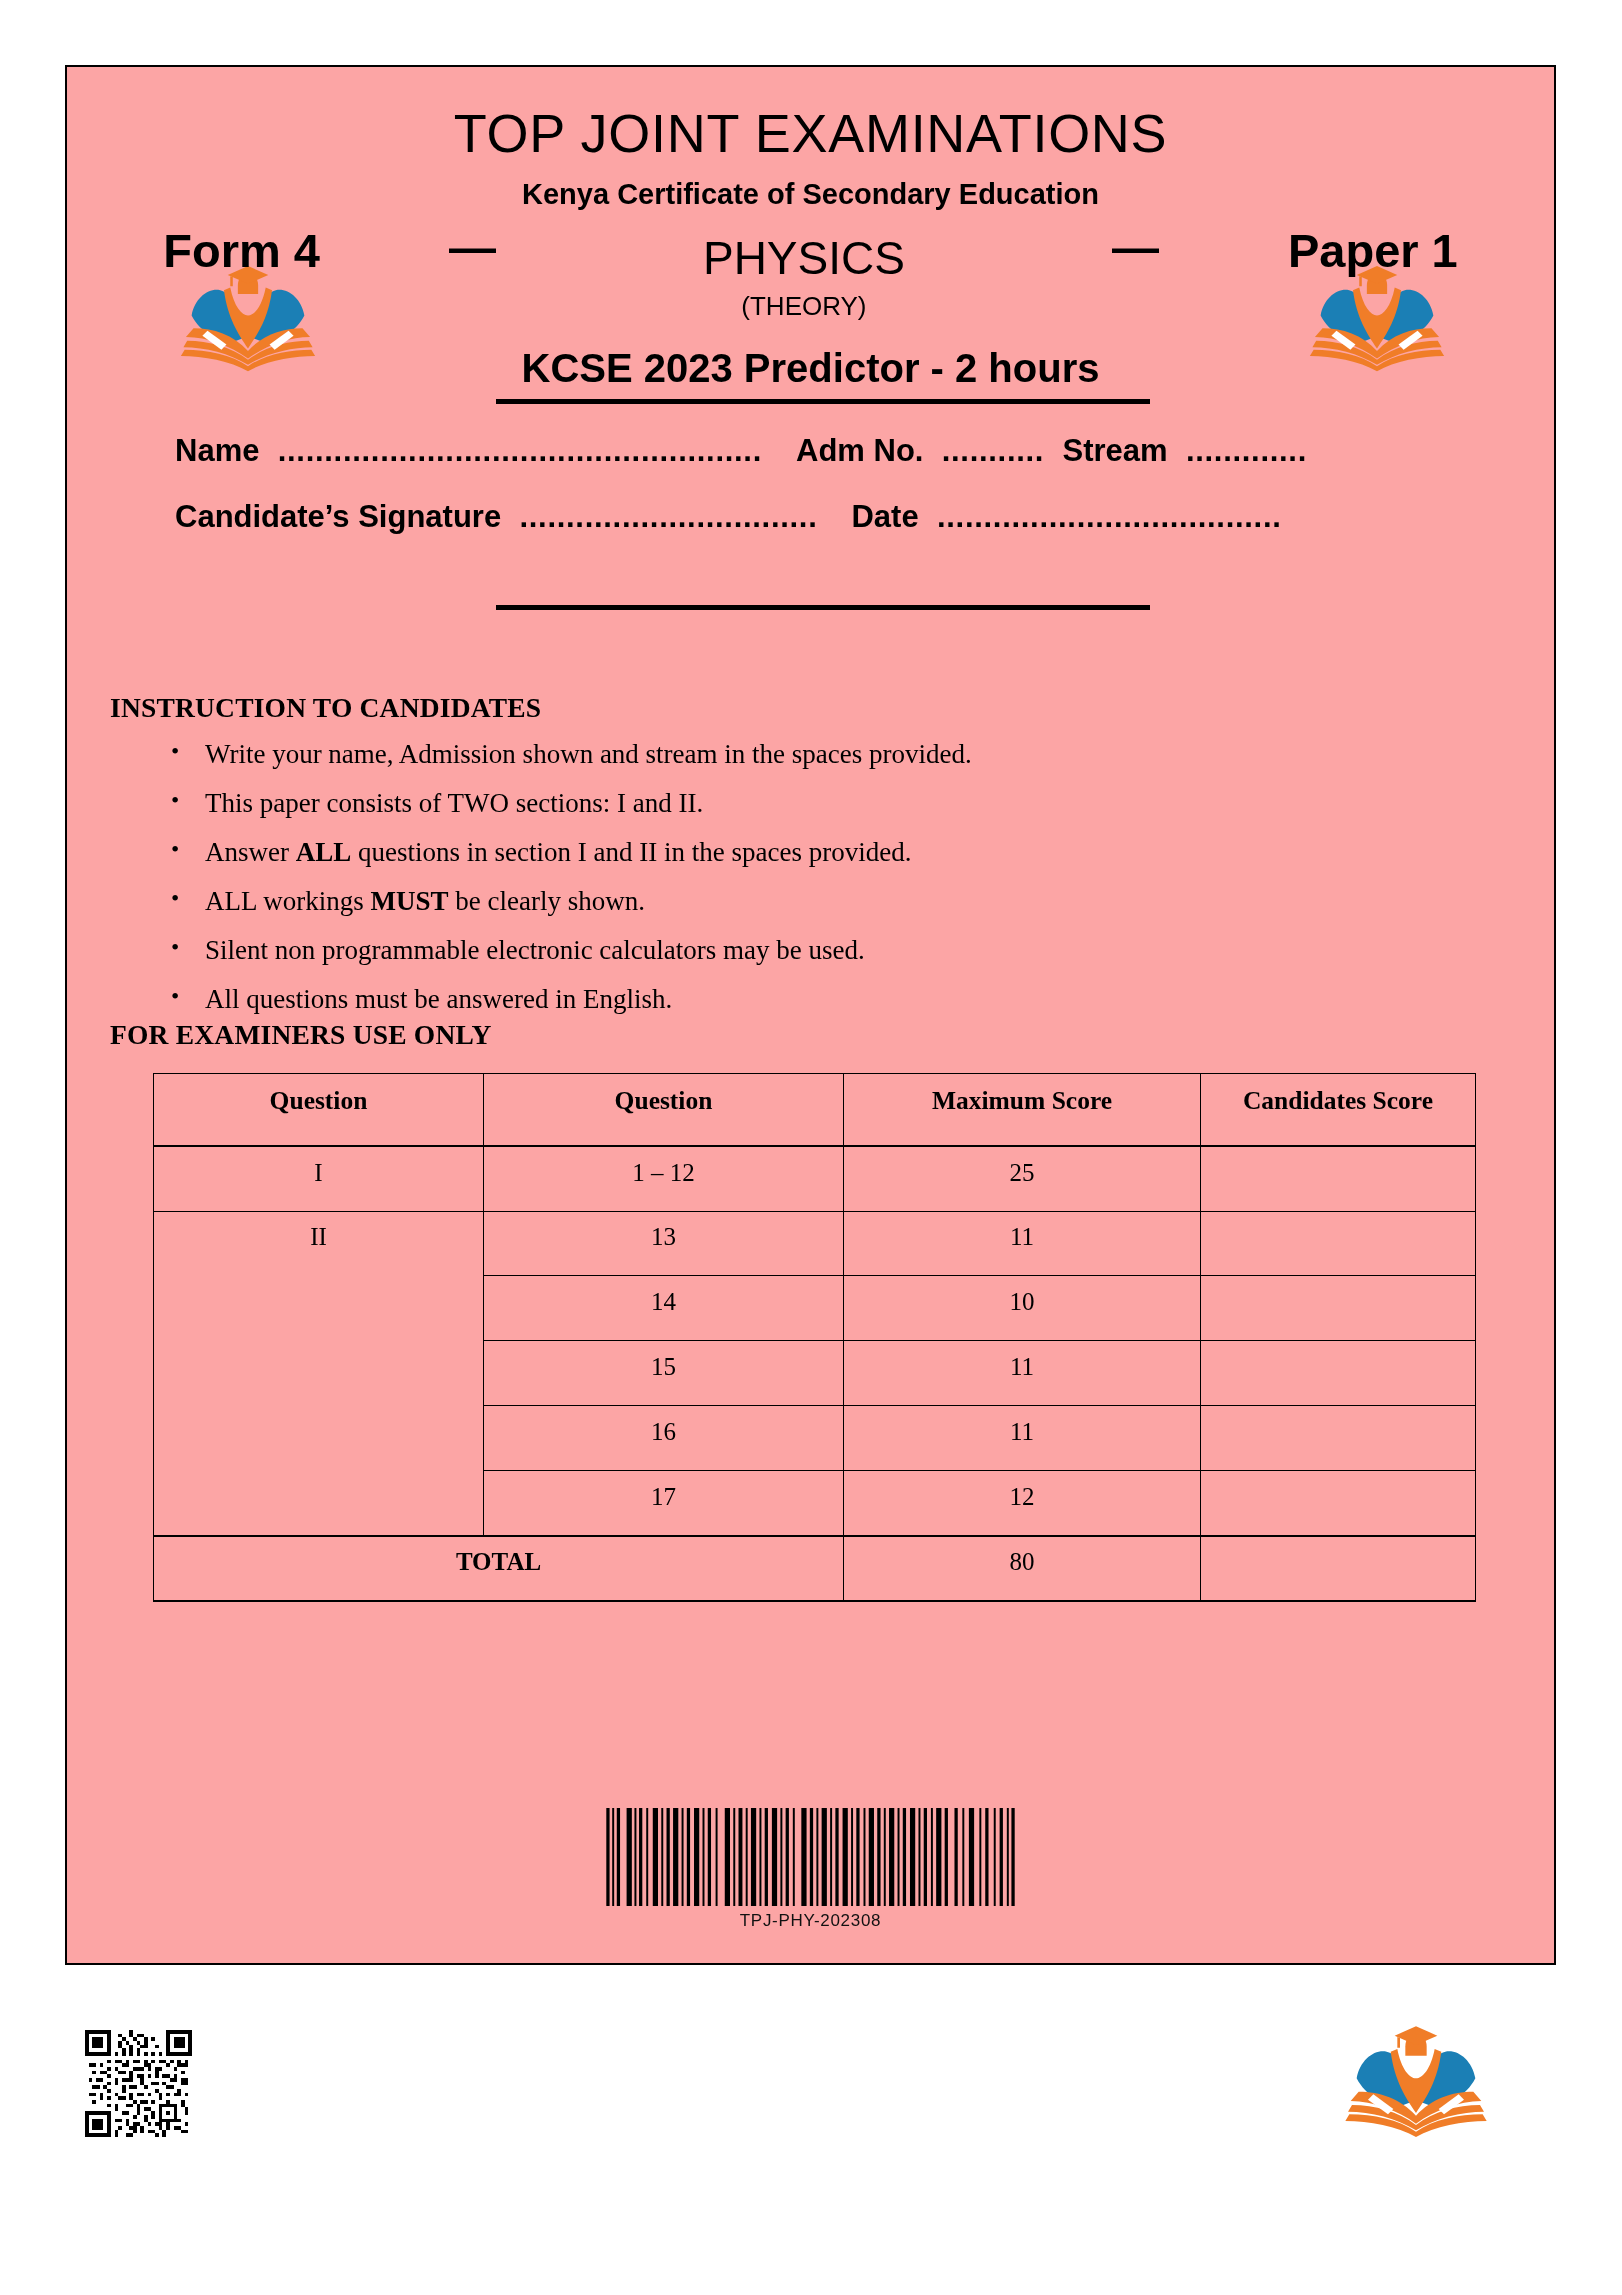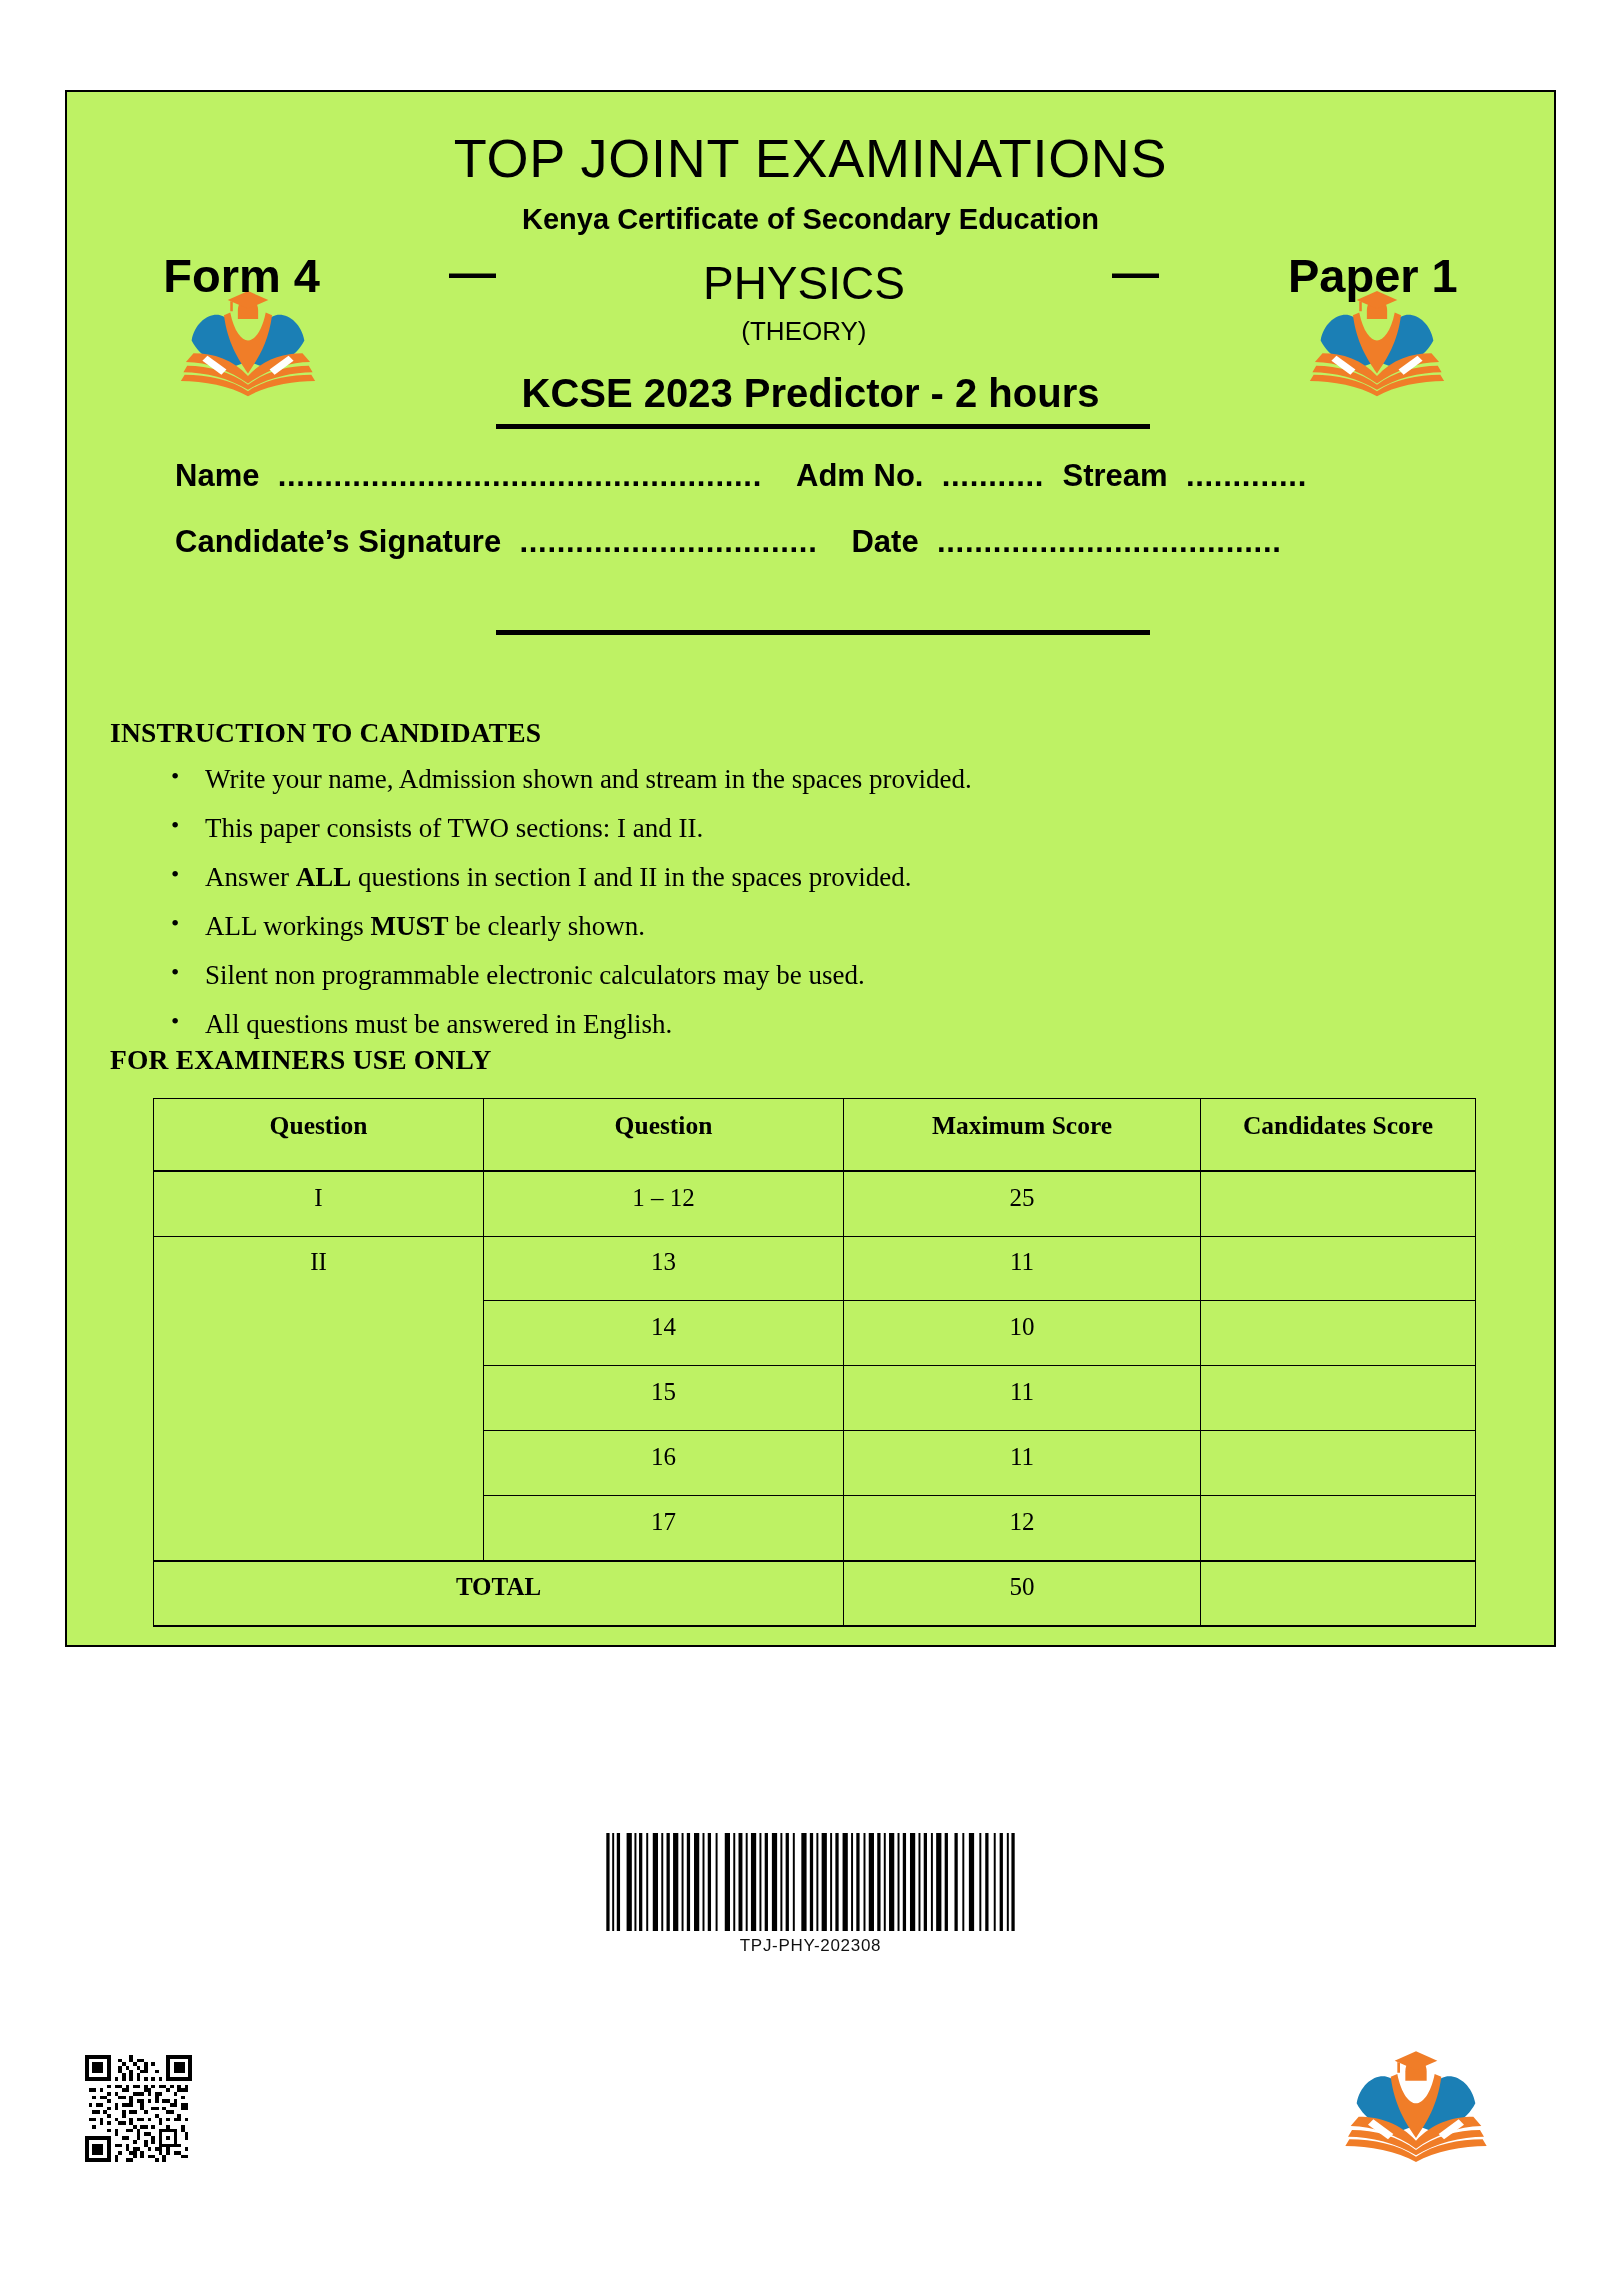--- a/index.html
+++ b/index.html
@@ -21,11 +21,10 @@
     left: 65px;
     top: 65px;
     width: 1491px;
-    height: 1557px;
+    height: 1900px;
     border: 2.6px solid #000000;
     box-sizing: border-box;
-    background: #bef264;
-    margin-top: 25px;
+    background: #fca5a5;
   }
 
   

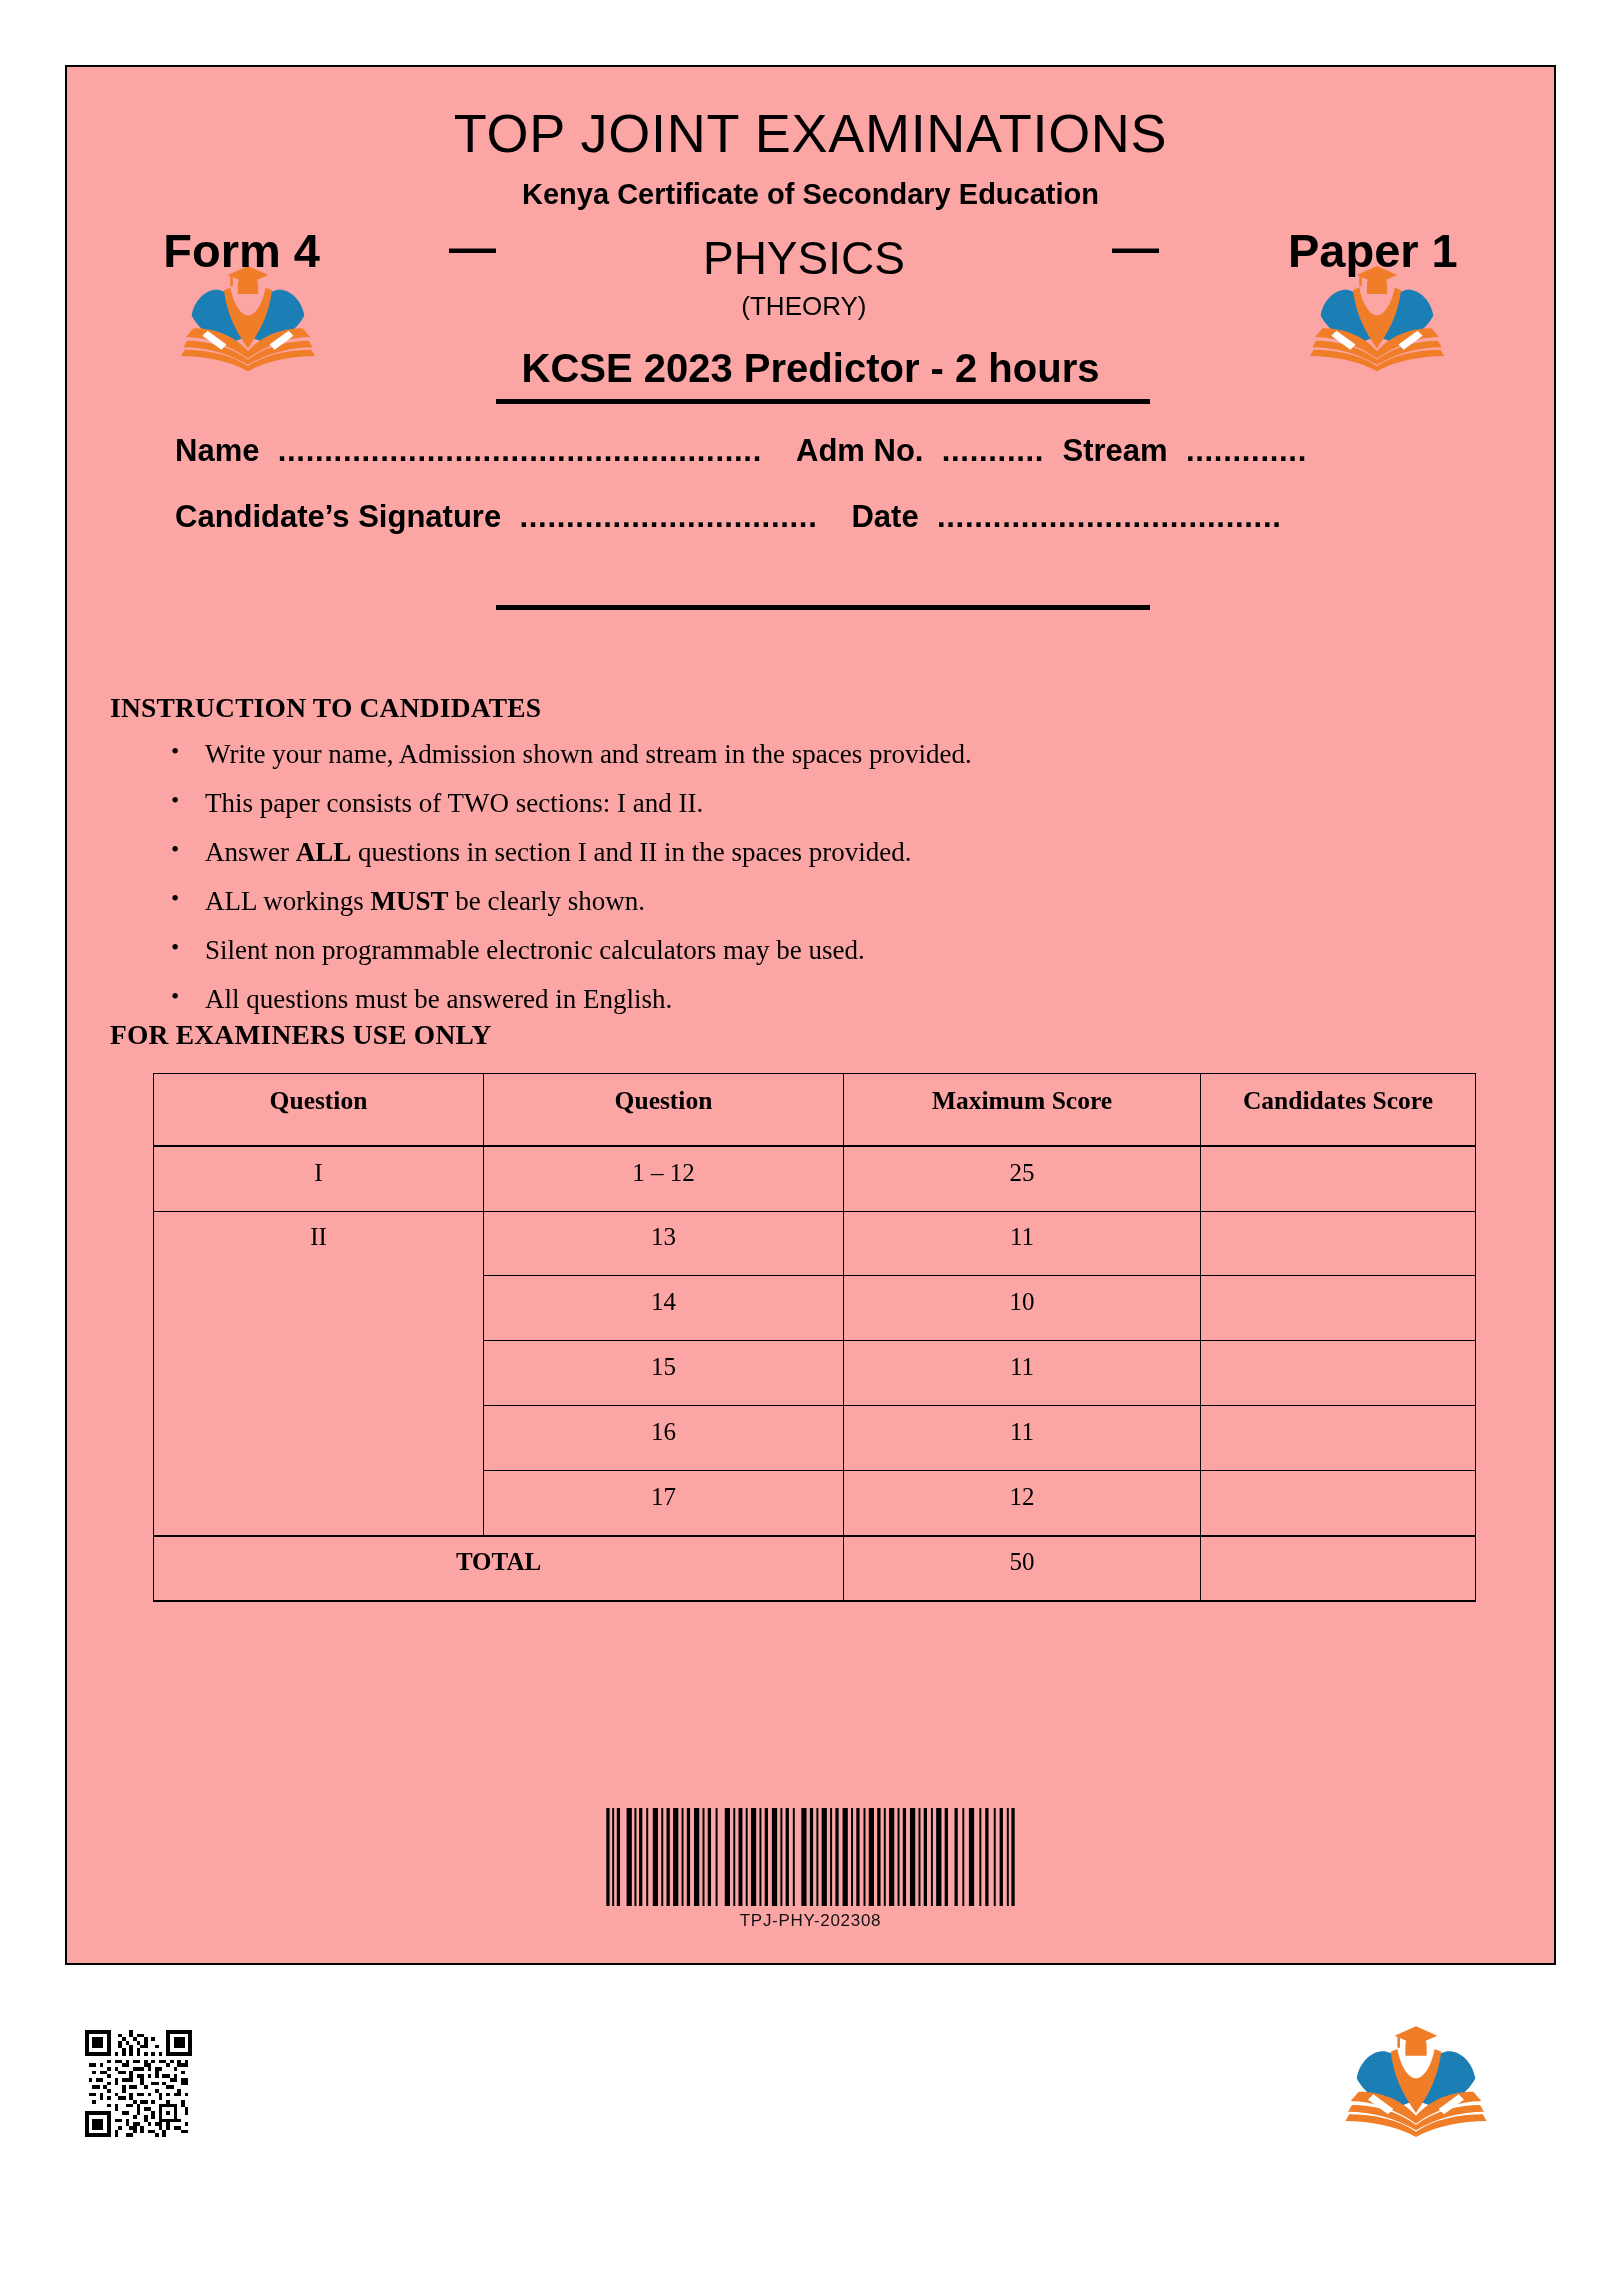--- a/index.html
+++ b/index.html
@@ -420,7 +420,7 @@
       </tr>
       <tr id="total-row">
         <td class="total-label" colspan="2">TOTAL</td>
-        <td>50</td>
+        <td>80</td>
         <td></td>
       </tr>
     </tbody>

